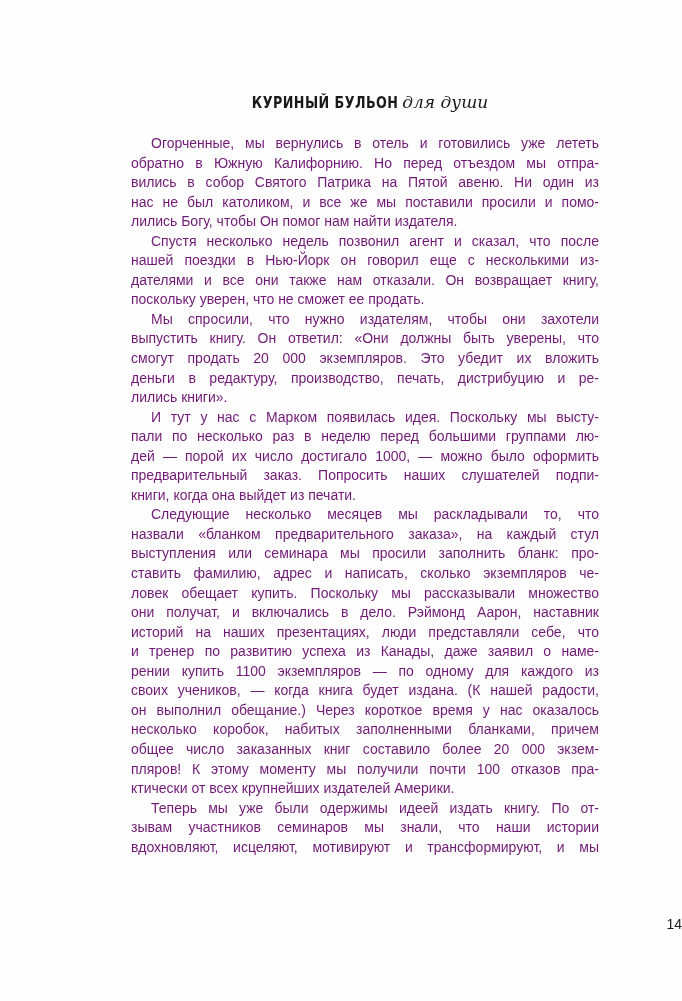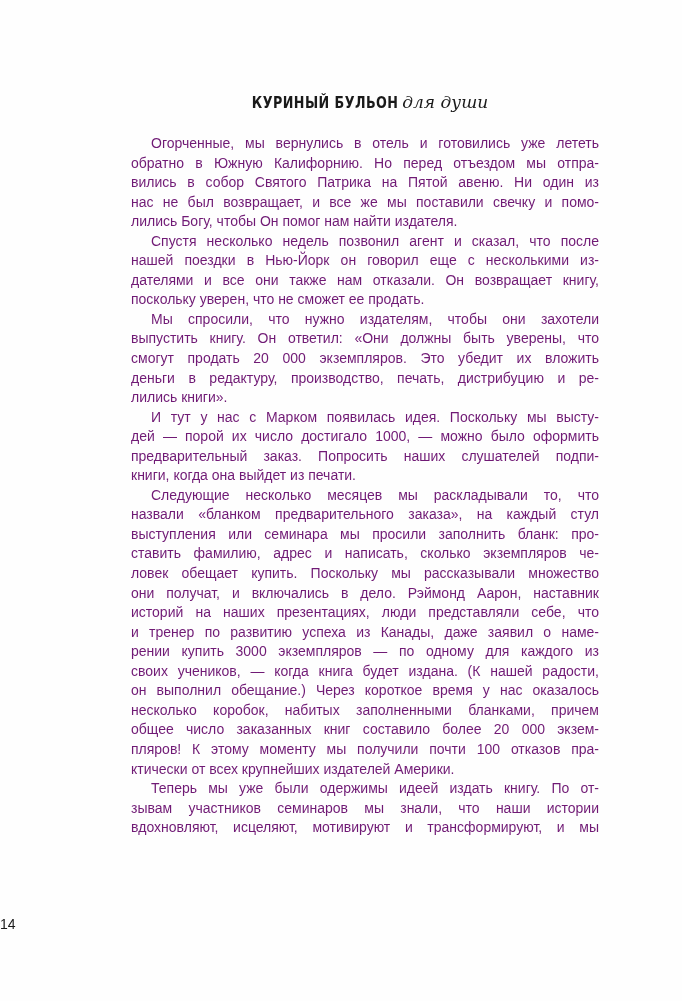--- a/index.html
+++ b/index.html
@@ -27,7 +27,7 @@
         <div class="line indent">Огорченные, мы вернулись в отель и готовились уже лететь</div>
         <div class="line">обратно в Южную Калифорнию. Но перед отъездом мы отпра-</div>
         <div class="line">вились в собор Святого Патрика на Пятой авеню. Ни один из</div>
-        <div class="line">нас не был возвращает, и все же мы поставили свечку и помо-</div>
+        <div class="line">нас не был католиком, и все же мы поставили просили и помо-</div>
         <div class="line last">лились Богу, чтобы Он помог нам найти издателя.</div>
       </div>
       <div>

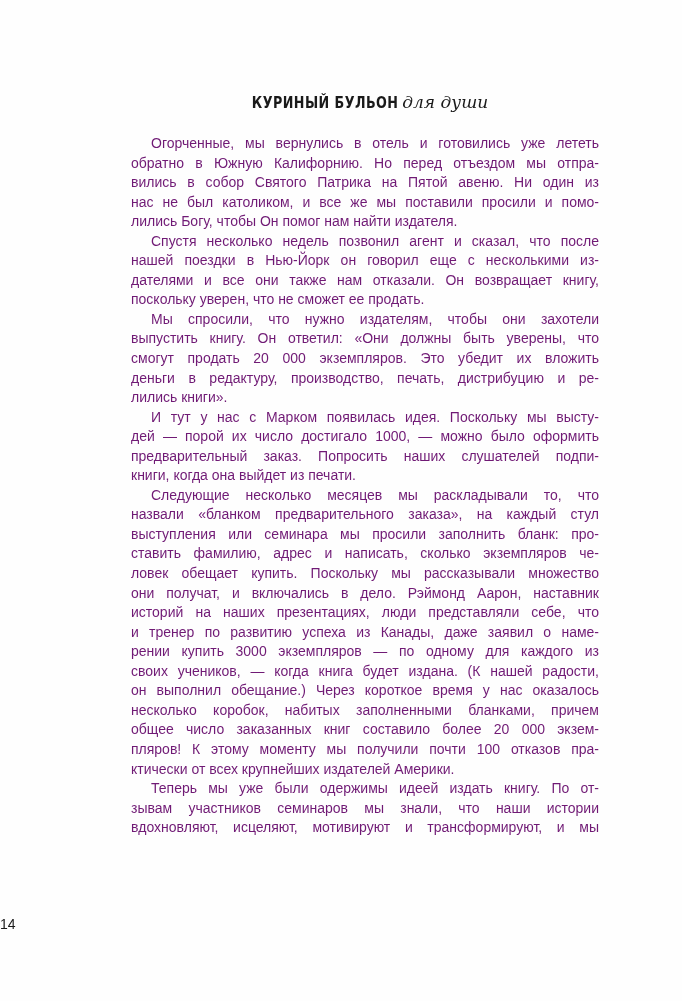--- a/index.html
+++ b/index.html
@@ -45,6 +45,7 @@
       </div>
       <div>
         <div class="line indent">И тут у нас с Марком появилась идея. Поскольку мы высту-</div>
+        <div class="line">пали по несколько раз в неделю перед большими группами лю-</div>
         <div class="line">дей — порой их число достигало 1000, — можно было оформить</div>
         <div class="line">предварительный заказ. Попросить наших слушателей подпи-</div>
         <div class="line last">книги, когда она выйдет из печати.</div>

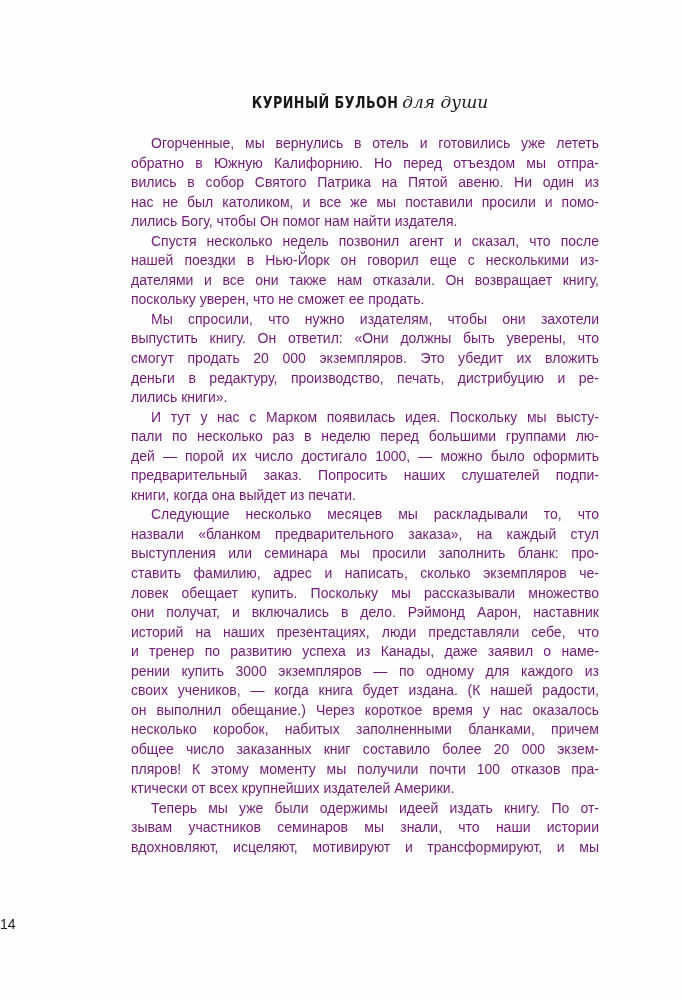--- a/index.html
+++ b/index.html
@@ -59,7 +59,7 @@
         <div class="line">они получат, и включались в дело. Рэймонд Аарон, наставник</div>
         <div class="line">историй на наших презентациях, люди представляли себе, что</div>
         <div class="line">и тренер по развитию успеха из Канады, даже заявил о наме-</div>
-        <div class="line">рении купить 3000 экземпляров — по одному для каждого из</div>
+        <div class="line">рении купить 1100 экземпляров — по одному для каждого из</div>
         <div class="line">своих учеников, — когда книга будет издана. (К нашей радости,</div>
         <div class="line">он выполнил обещание.) Через короткое время у нас оказалось</div>
         <div class="line">несколько коробок, набитых заполненными бланками, причем</div>

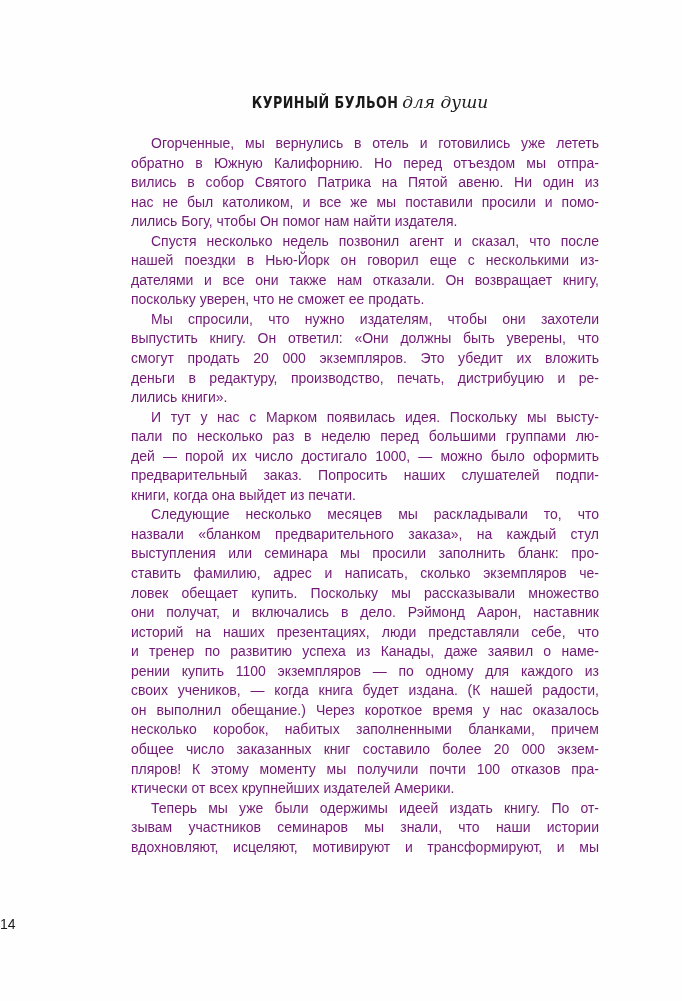--- a/index.html
+++ b/index.html
@@ -12,7 +12,7 @@
   .line { height: 19.55px; line-height: 19.55px; white-space: nowrap; text-align: justify; text-align-last: justify; overflow: visible; }
   .line.last { text-align-last: left; }
   .line.indent { padding-left: 20px; }
-  .page-number { position: absolute; top: 916px; left: 0; width: 682px; text-align: left; font-family: "Liberation Sans", sans-serif; font-size: 14px; color: #1a1a1a; }
+  .page-number { position: absolute; top: 916px; left: 0; width: 682px; text-align: right; font-family: "Liberation Sans", sans-serif; font-size: 14px; color: #1a1a1a; }
 </style>
 </head>
 <body>

